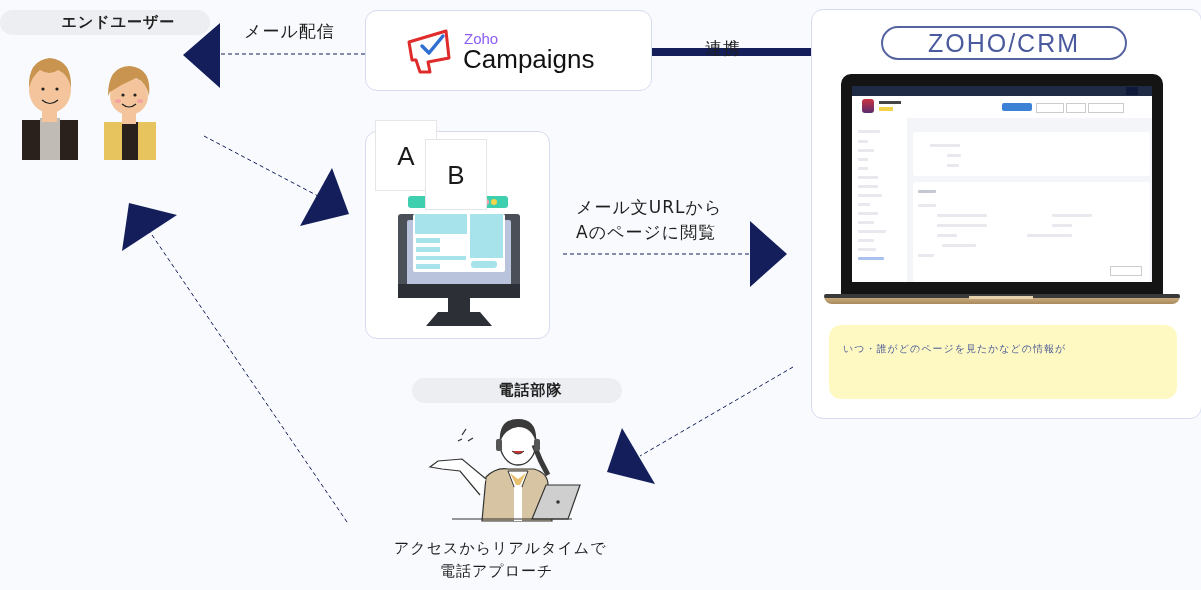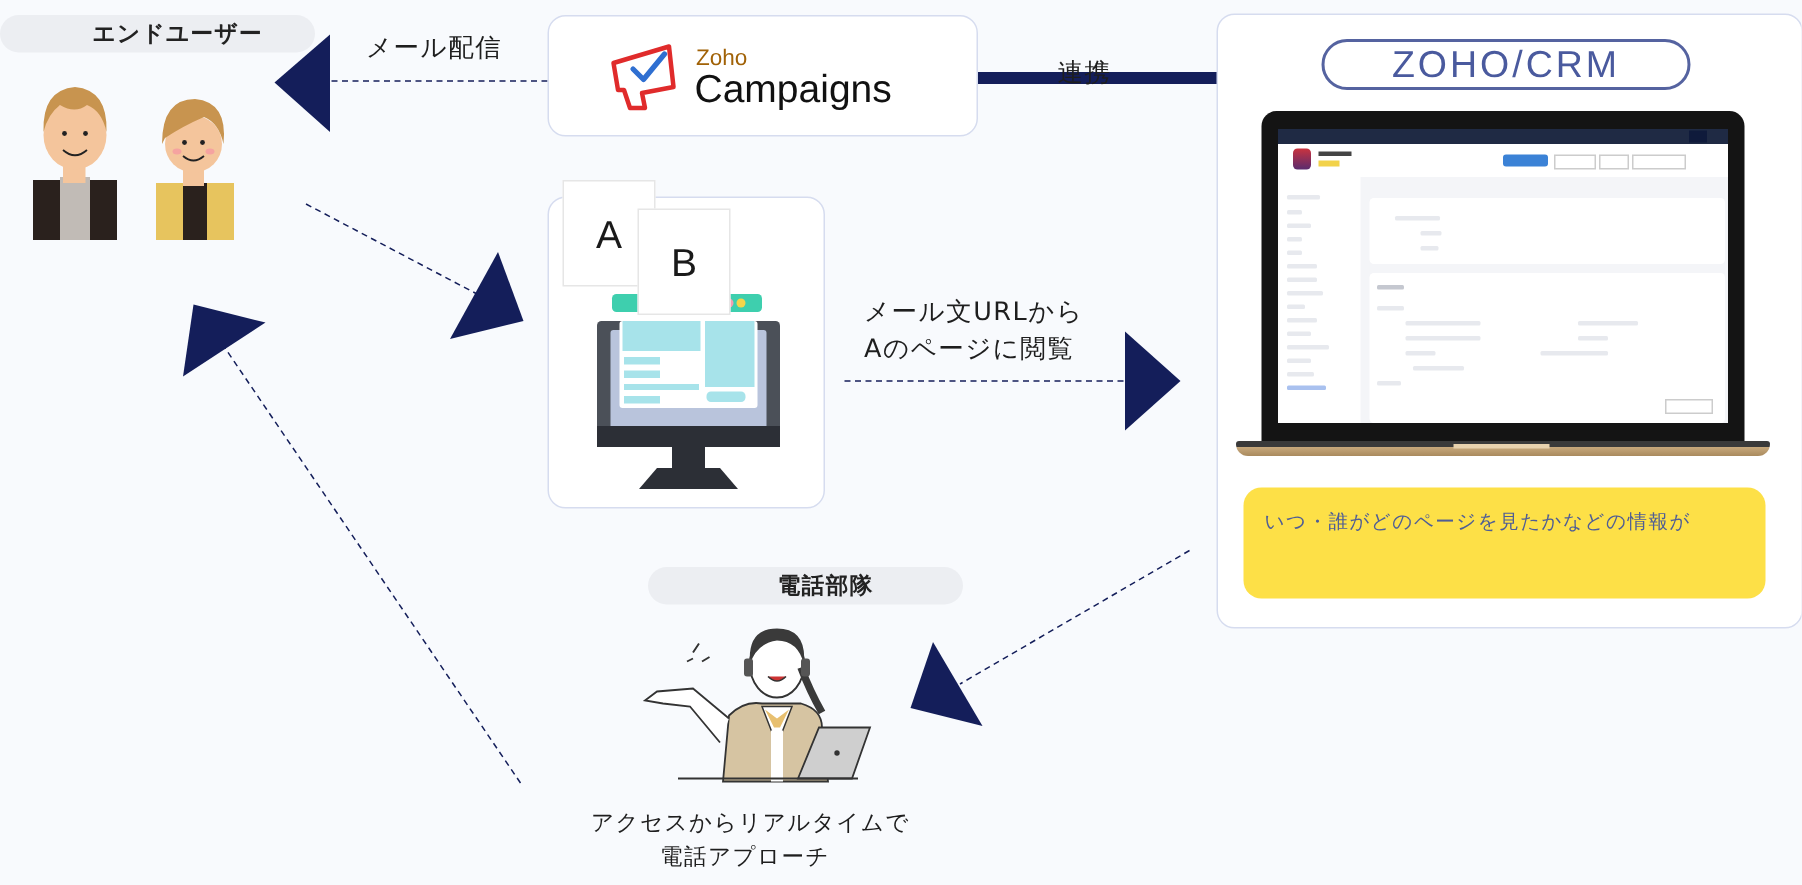--- a/index.html
+++ b/index.html
@@ -100,7 +100,7 @@
       <path d="M16 18 L23 25 L37 8" fill="none" stroke="#2f6fd1" stroke-width="3.5" stroke-linecap="round" stroke-linejoin="round"></path>
     </svg>
   </div>
-  <div class="abs" style="left:98px;top:19px;font-size:15px;font-family:'Liberation Sans',sans-serif;color:#a16207;">Zoho</div>
+  <div class="abs" style="left:98px;top:19px;font-size:15px;font-family:'Liberation Sans',sans-serif;color:#8b5cf6;">Zoho</div>
   <div class="abs" style="left:97px;top:33px;font-size:26px;font-family:'Liberation Sans',sans-serif;color:#111;">Campaigns</div>
 </div>
 

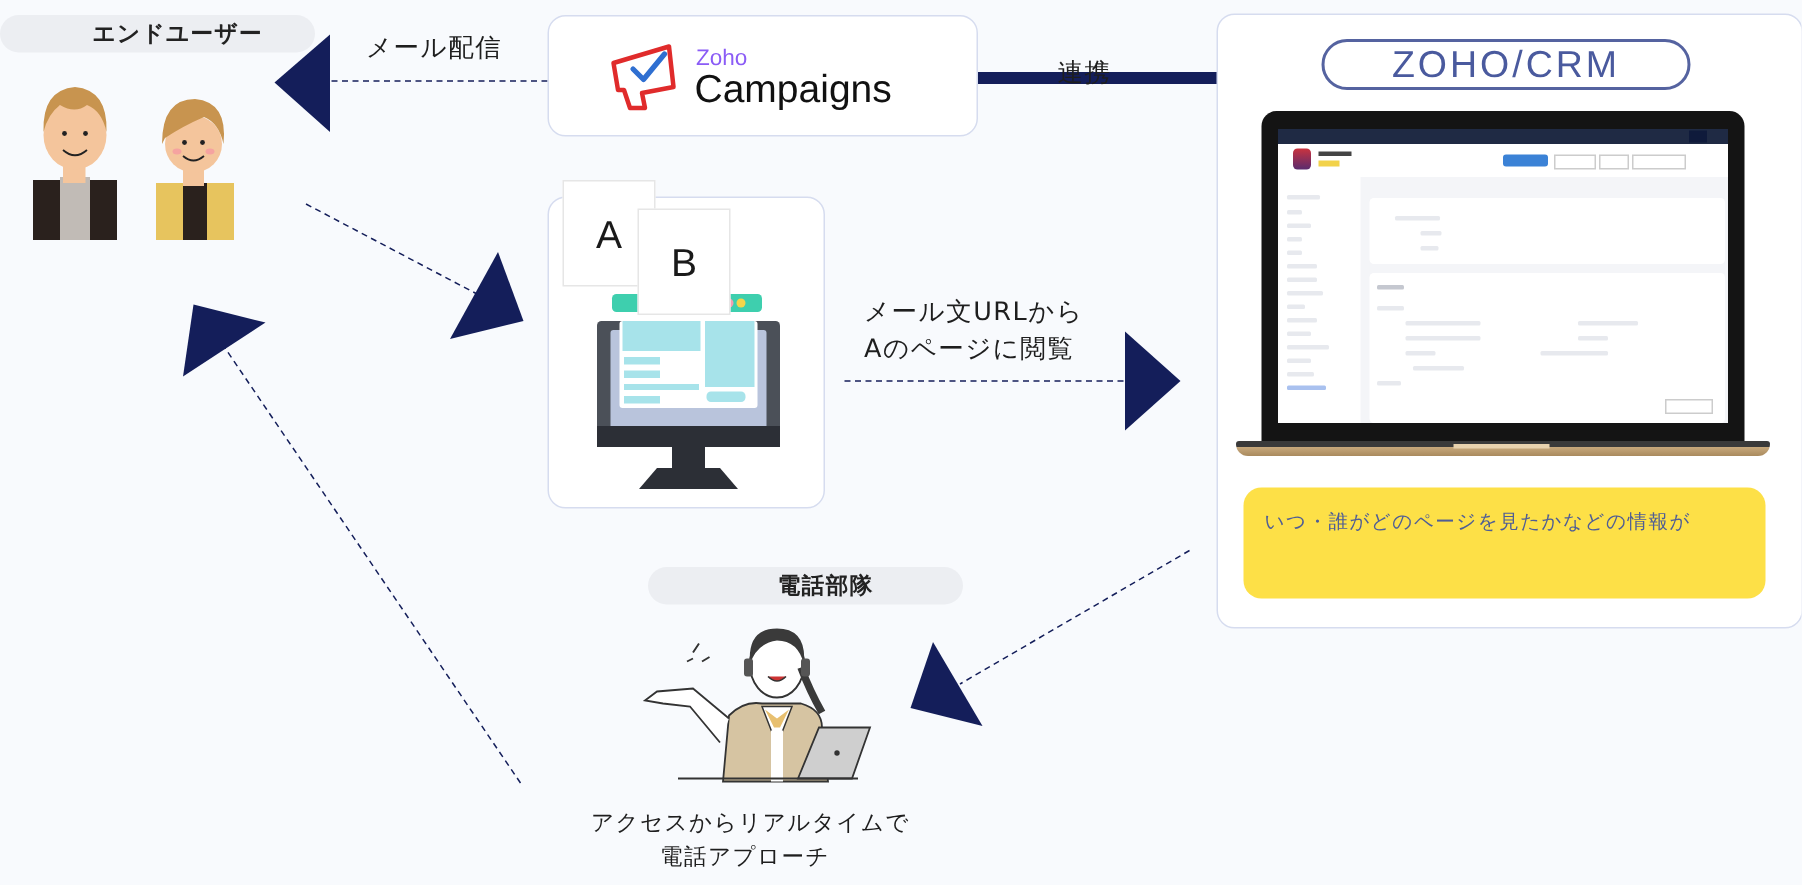--- a/index.html
+++ b/index.html
@@ -29,8 +29,8 @@
   }
   .info-box {
     position:absolute; left:829px; top:325px; width:348px; height:74px;
-    background:#fde047; border-radius:12px; box-sizing:border-box;
-    padding:11px 14px; color:#4e5d96; font-size:13px; line-height:26px; letter-spacing:1px;
+    background:#fef9c3; border-radius:12px; box-sizing:border-box;
+    padding:11px 14px; color:#4e5d96; font-size:10px; line-height:26px; letter-spacing:1px;
   }
   .paper {
     position:absolute; background:#fff; border:1px solid #e6e6e6;

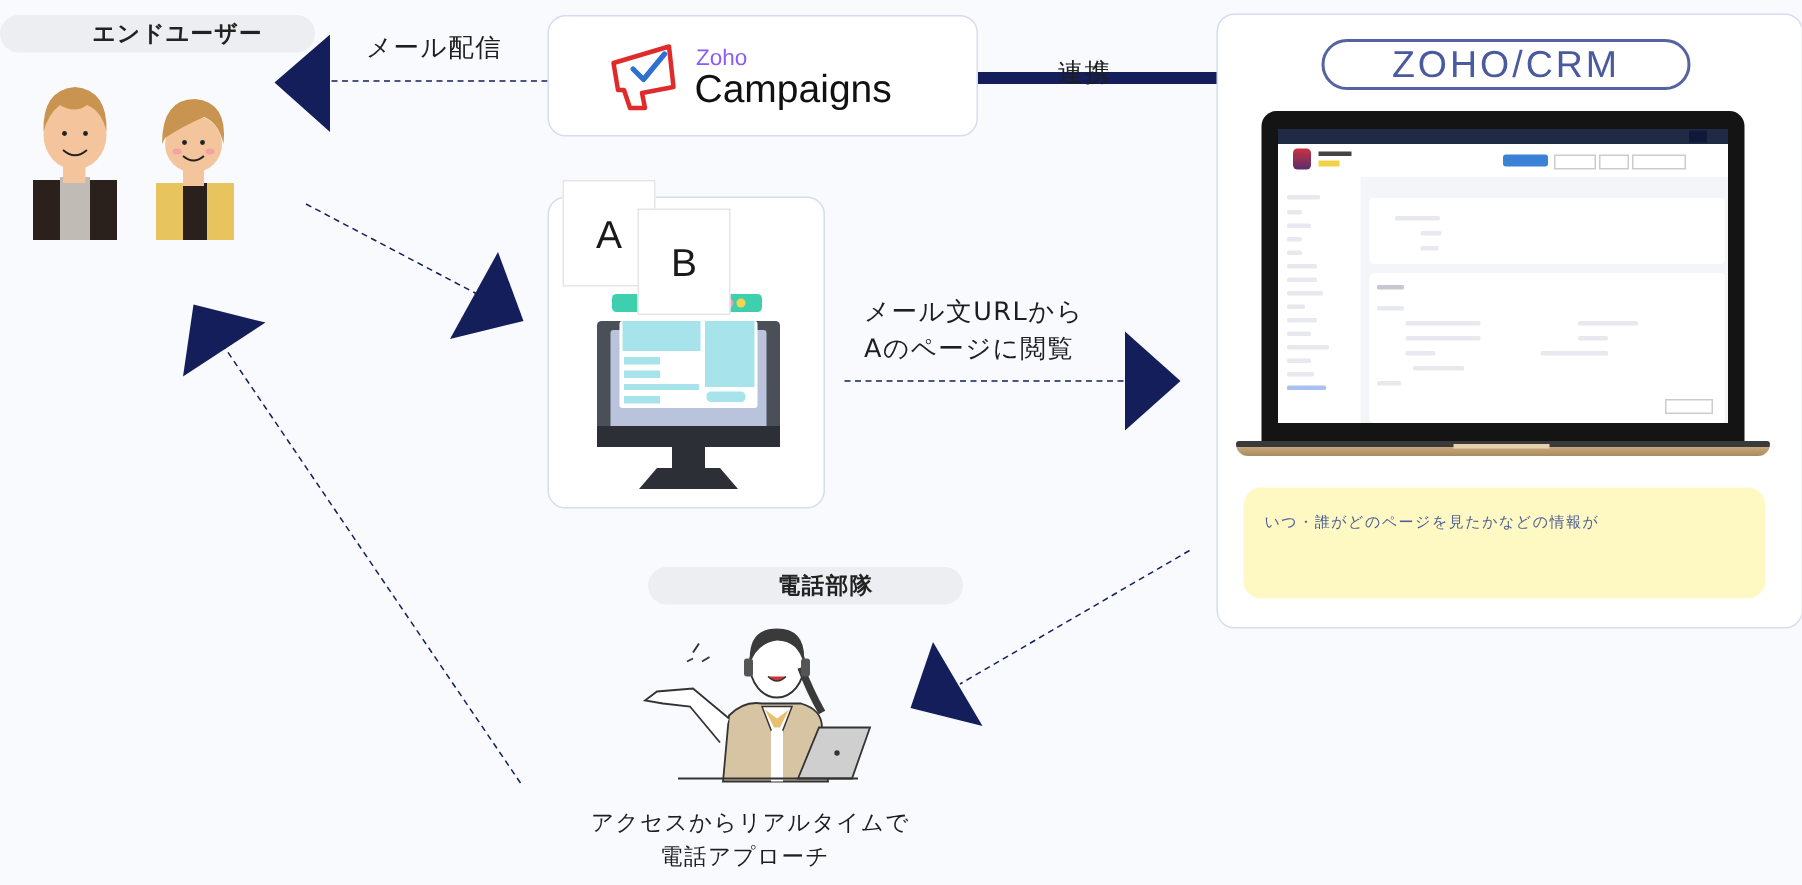--- a/index.html
+++ b/index.html
@@ -191,7 +191,7 @@
   <div>いつ・誰がどのページを見たかなどの情報が</div>
 </div>
 
-<div class="pill-label" style="left:432px;top:378px;width:183px;height:25px;line-height:25px;text-align:center;">電話部隊</div>
+<div class="pill-label" style="left:412px;top:378px;width:183px;height:25px;line-height:25px;text-align:center;">電話部隊</div>
 
 <div class="abs" style="left:422px;top:415px;">
   <svg width="160" height="112" viewBox="0 0 160 112">

